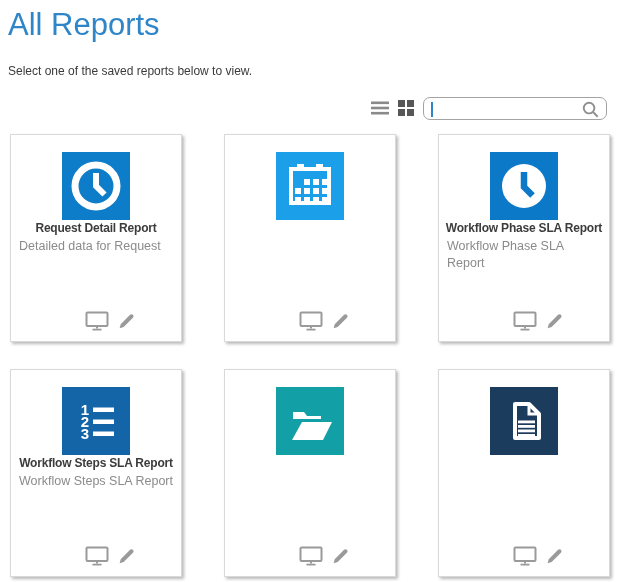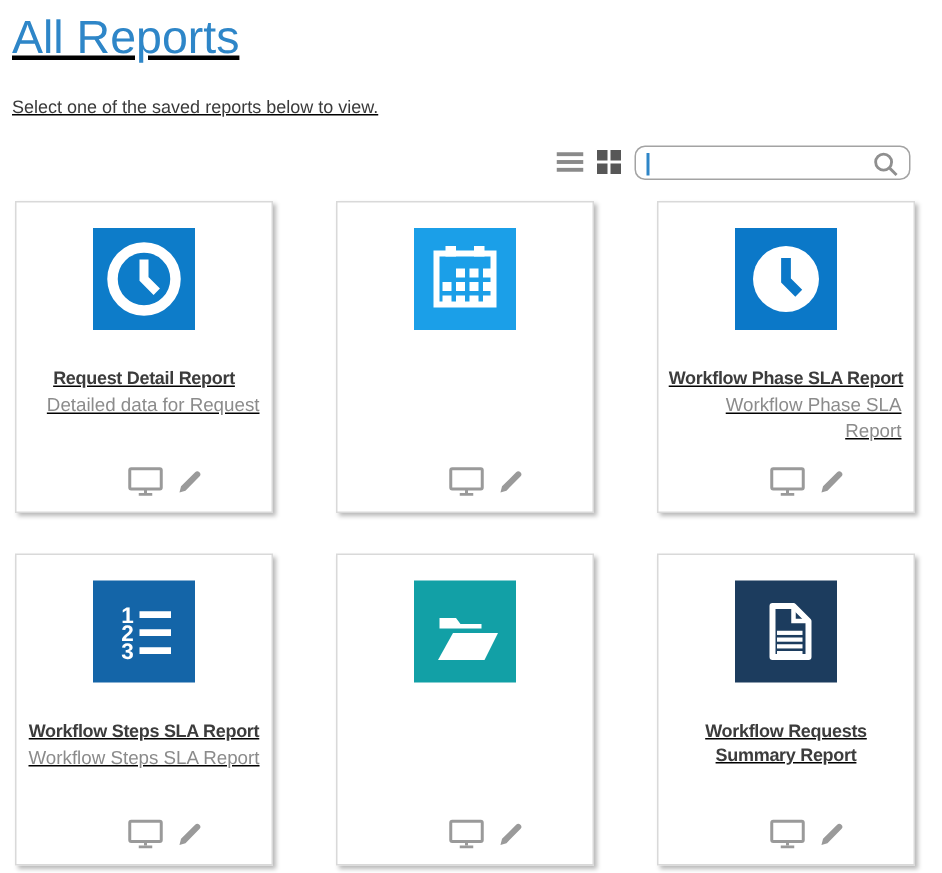--- a/index.html
+++ b/index.html
@@ -5,7 +5,7 @@
   * { margin:0; padding:0; box-sizing:border-box; }
   html,body { background:#ffffff; }
   body { font-family:"Liberation Sans", sans-serif; }
-  .page { position:relative; width:628px; height:582px; background:#fff; overflow:hidden;text-decoration:underline; }
+  .page { position:relative; width:628px; height:582px; background:#fff; overflow:hidden; }
 
   .page-title { margin:8px 0 0 8px; font-size:31px; font-weight:300; line-height:1.1; }
   .page-subtitle { margin:22px 0 17px 8px; font-size:12px; color:#3a3a3a; }

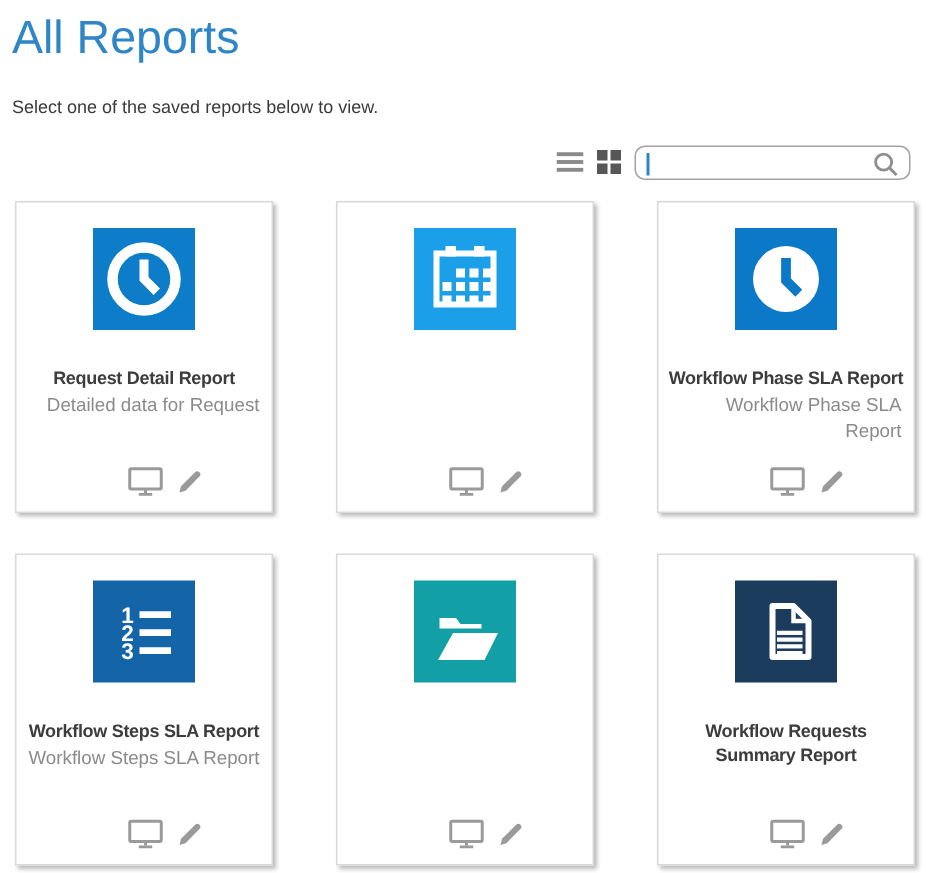--- a/index.html
+++ b/index.html
@@ -21,7 +21,7 @@
   .card { position:relative; height:208px; background:#fff; border:1px solid #d9d9d9; box-shadow:2px 2px 3px rgba(0,0,0,0.28); cursor:pointer; }
   .tile { width:68px; height:68px; margin:17px auto 0; }
   .tile svg { display:block; width:68px; height:68px; }
-  .card-title { margin-top:24px; padding:0 3px; text-align:center; font-size:12px; font-weight:bold; letter-spacing:-0.2px; color:#3c3c3c; line-height:1.35; }
+  .card-title { margin-top:0; padding:0 3px; text-align:center; font-size:12px; font-weight:bold; letter-spacing:-0.2px; color:#3c3c3c; line-height:1.35; }
   .card-desc { margin-top:2px; padding:0 8px; text-align:right; font-size:12.5px; color:#8b8b8b; line-height:1.3; }
   .card-actions { position:absolute; bottom:10px; left:0; right:0; display:flex; justify-content:center; align-items:flex-end; gap:8px; padding-left:28px; color:#9a9a9a; }
   .action { display:flex; align-items:flex-end; cursor:pointer; }

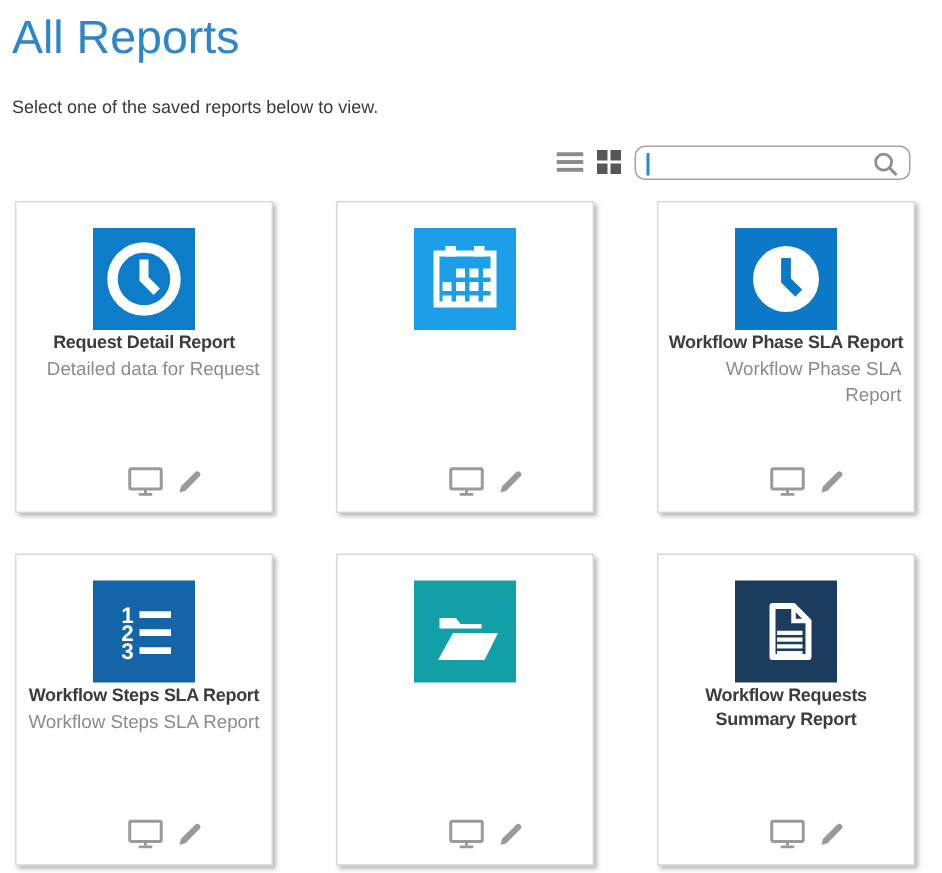--- a/index.html
+++ b/index.html
@@ -22,7 +22,7 @@
   .tile { width:68px; height:68px; margin:17px auto 0; }
   .tile svg { display:block; width:68px; height:68px; }
   .card-title { margin-top:0; padding:0 3px; text-align:center; font-size:12px; font-weight:bold; letter-spacing:-0.2px; color:#3c3c3c; line-height:1.35; }
-  .card-desc { margin-top:2px; padding:0 8px; text-align:right; font-size:12.5px; color:#8b8b8b; line-height:1.3; }
+  .card-desc { margin-top:2px; padding:0 8px; text-align:left; font-size:12.5px; color:#8b8b8b; line-height:1.3; }
   .card-actions { position:absolute; bottom:10px; left:0; right:0; display:flex; justify-content:center; align-items:flex-end; gap:8px; padding-left:28px; color:#9a9a9a; }
   .action { display:flex; align-items:flex-end; cursor:pointer; }
 

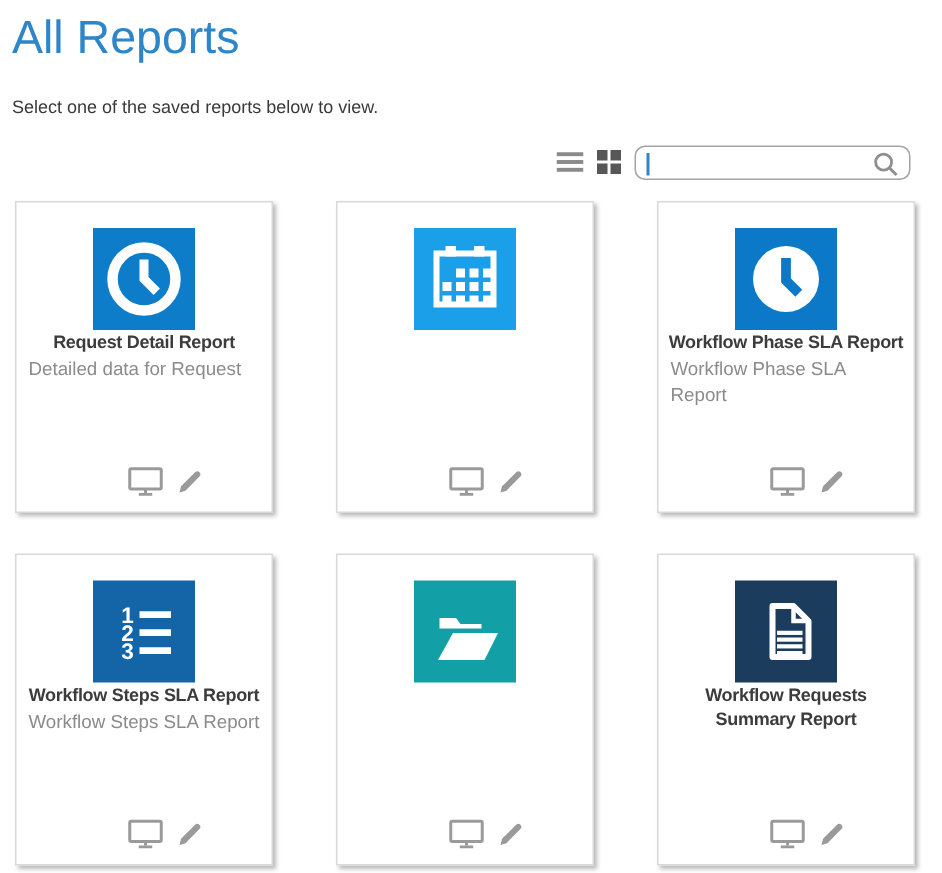--- a/index.html
+++ b/index.html
@@ -229,7 +229,6 @@
           </g>
         </svg>
       </div>
-      <div class="card-title">Workflow Requests Summary Report</div>
       <div class="card-desc"></div>
       <div class="card-actions">
         <span class="action">

